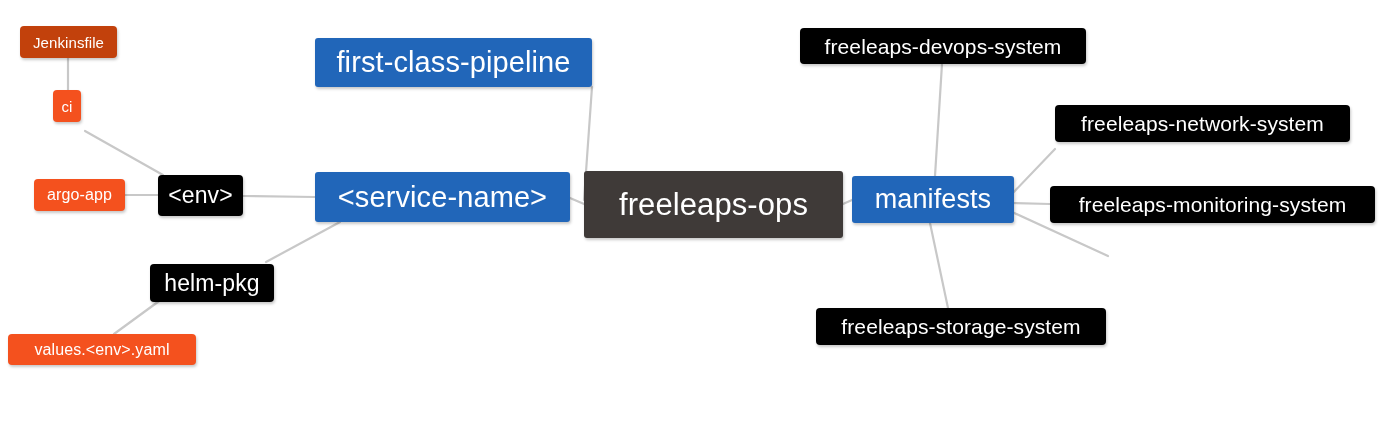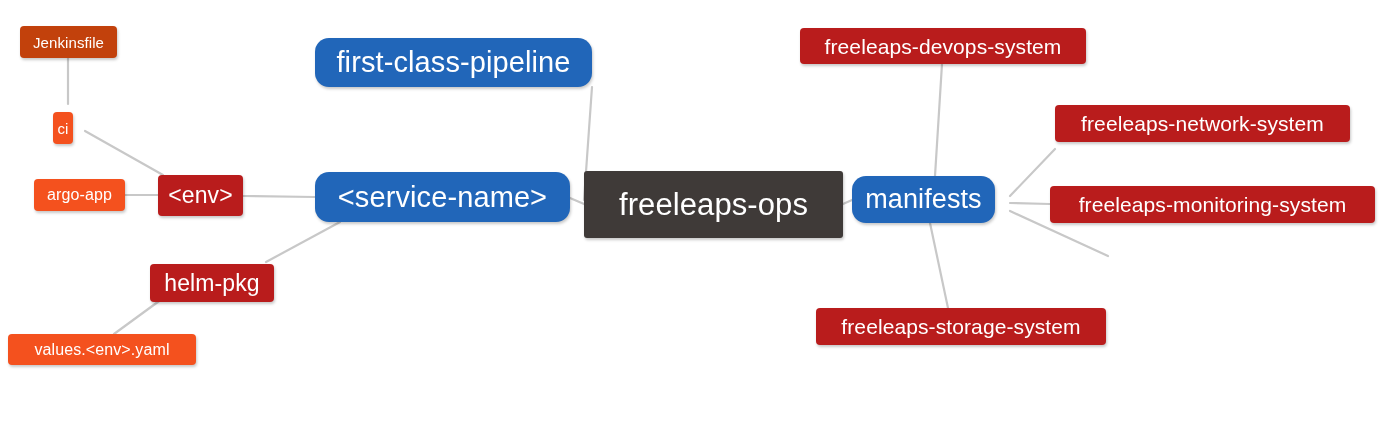--- a/index.html
+++ b/index.html
@@ -50,7 +50,7 @@
   }
   .n-blue {
     background: #2166b9;
-    border-radius: 14px;
+    border-radius: 3px;
   }
   .n-green {
     background: #b91c1c;

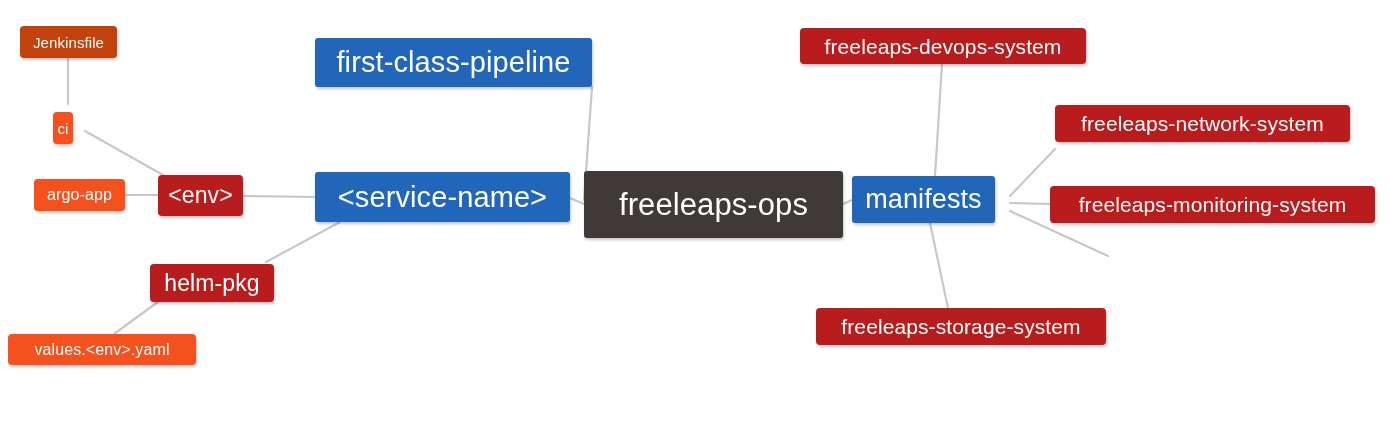--- a/index.html
+++ b/index.html
@@ -53,7 +53,7 @@
     border-radius: 3px;
   }
   .n-green {
-    background: #b91c1c;
+    background: #000000;
   }
   .n-orange {
     background: #c2410c;

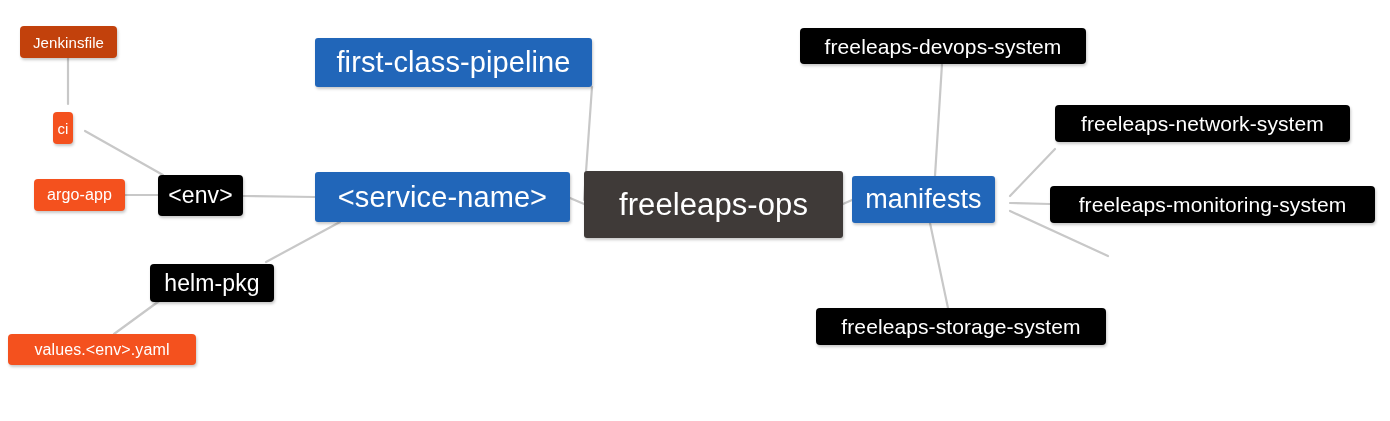--- a/index.html
+++ b/index.html
@@ -72,7 +72,7 @@
   .node-helm-pkg            { left: 150px; top: 264px; width: 124px; height: 38px;  font-size: 23px; text-align: right; }
 
   .node-jenkinsfile         { left: 20px;  top: 26px;  width: 97px;  height: 32px;  font-size: 15px; }
-  .node-ci                  { left: 53px;  top: 112px; width: 20px;  height: 32px;  font-size: 15px; }
+  .node-ci                  { left: 53px;  top: 90px; width: 28px;  height: 32px;  font-size: 15px; }
   .node-argo-app            { left: 34px;  top: 179px; width: 91px;  height: 32px;  font-size: 16px; }
   .node-values-yaml         { left: 8px;   top: 334px; width: 188px; height: 31px;  font-size: 16px; }
 

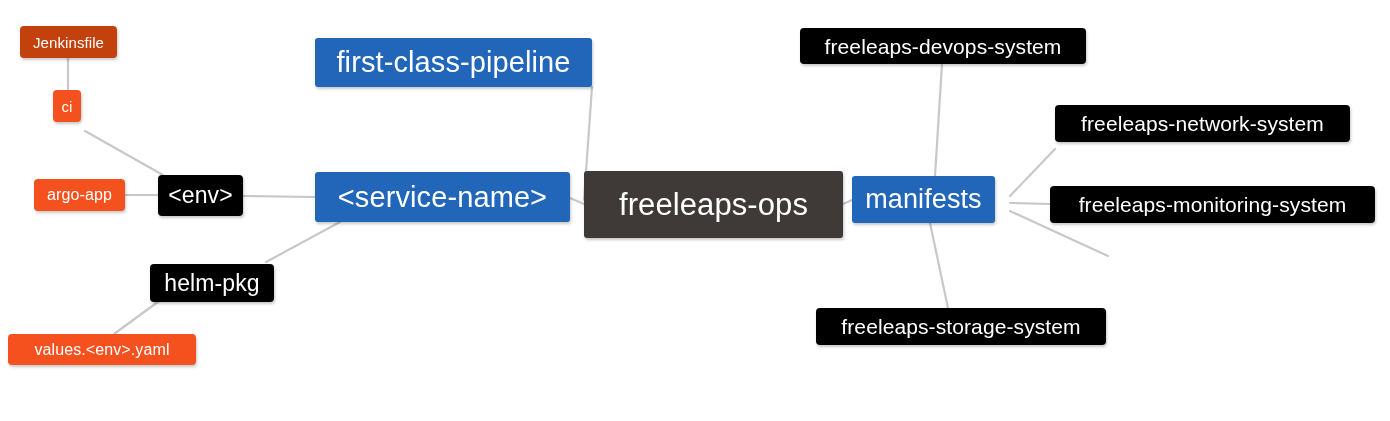--- a/index.html
+++ b/index.html
@@ -66,7 +66,7 @@
   .node-first-class-pipeline { left: 315px; top: 38px;  width: 277px; height: 49px;  font-size: 29px; }
   .node-service-name        { left: 315px; top: 172px; width: 255px; height: 50px;  font-size: 29px; }
   .node-root                { left: 584px; top: 171px; width: 259px; height: 67px; }
-  .node-manifests           { left: 852px; top: 176px; width: 143px; height: 47px;  font-size: 27px; }
+  .node-manifests           { left: 852px; top: 176px; width: 162px; height: 47px;  font-size: 27px; }
 
   .node-env                 { left: 158px; top: 175px; width: 85px;  height: 41px;  font-size: 23px; }
   .node-helm-pkg            { left: 150px; top: 264px; width: 124px; height: 38px;  font-size: 23px; text-align: right; }

